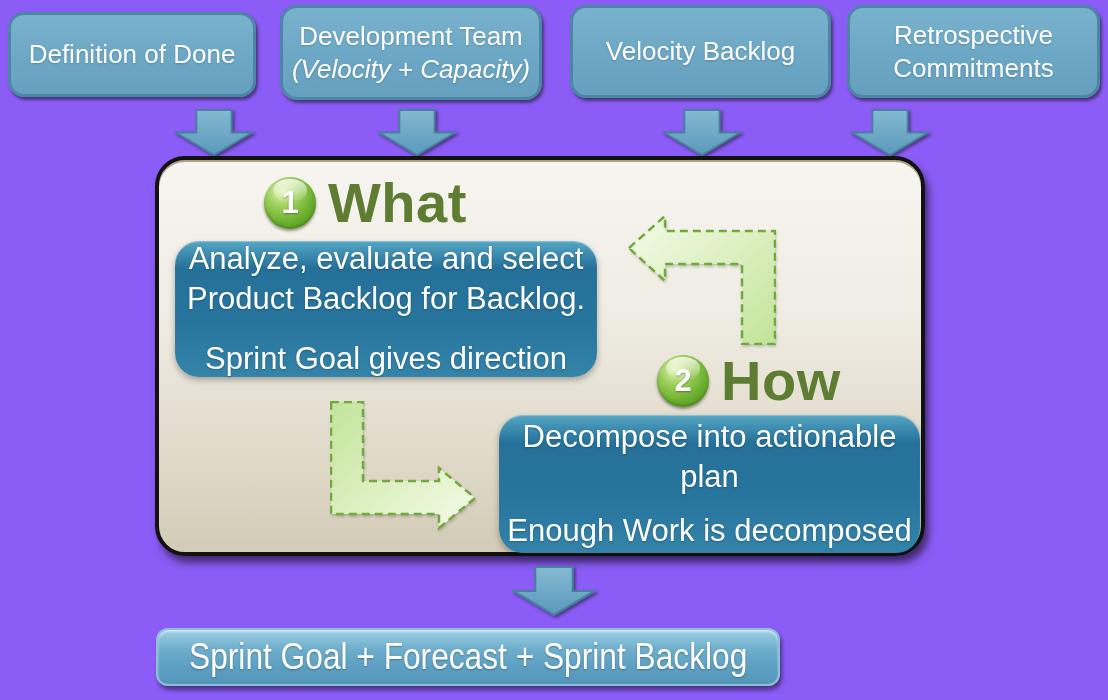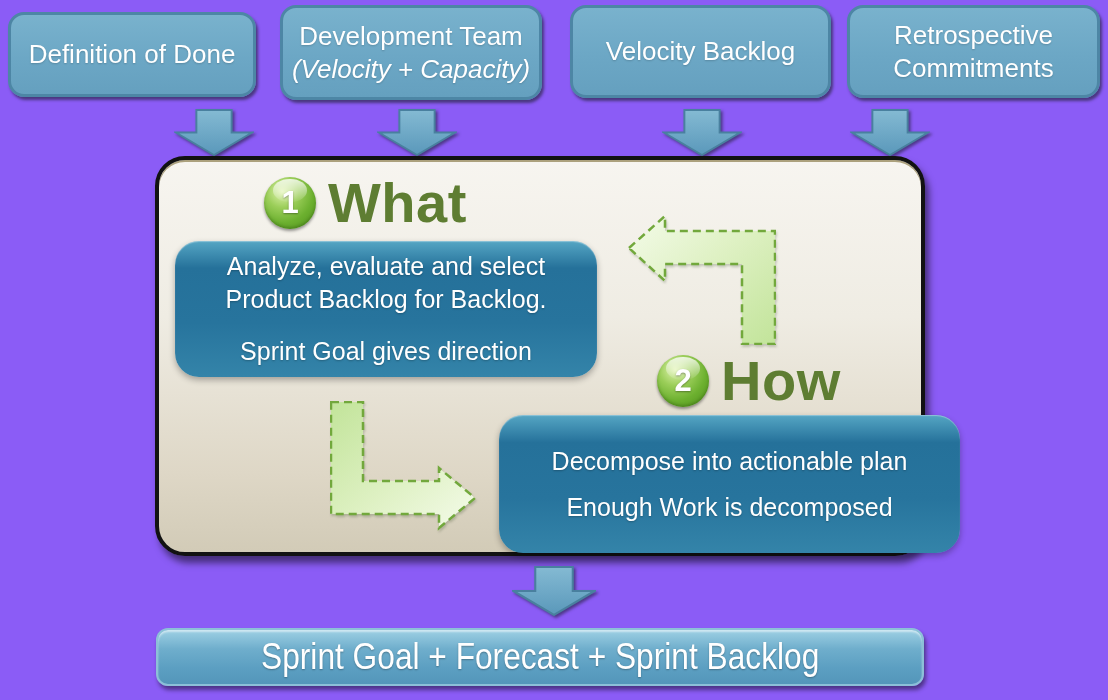--- a/index.html
+++ b/index.html
@@ -138,7 +138,7 @@
     <span>Definition of Done</span>
   </div>
 
-  <div class="input-box" style="left:280px; top:5px; width:262px; height:95px;">
+  <div class="input-box" style="left:280px; top:5px; width:262px; height:95px;border-radius:17px;">
     <span>Development Team</span>
     <span class="italic">(Velocity + Capacity)</span>
   </div>

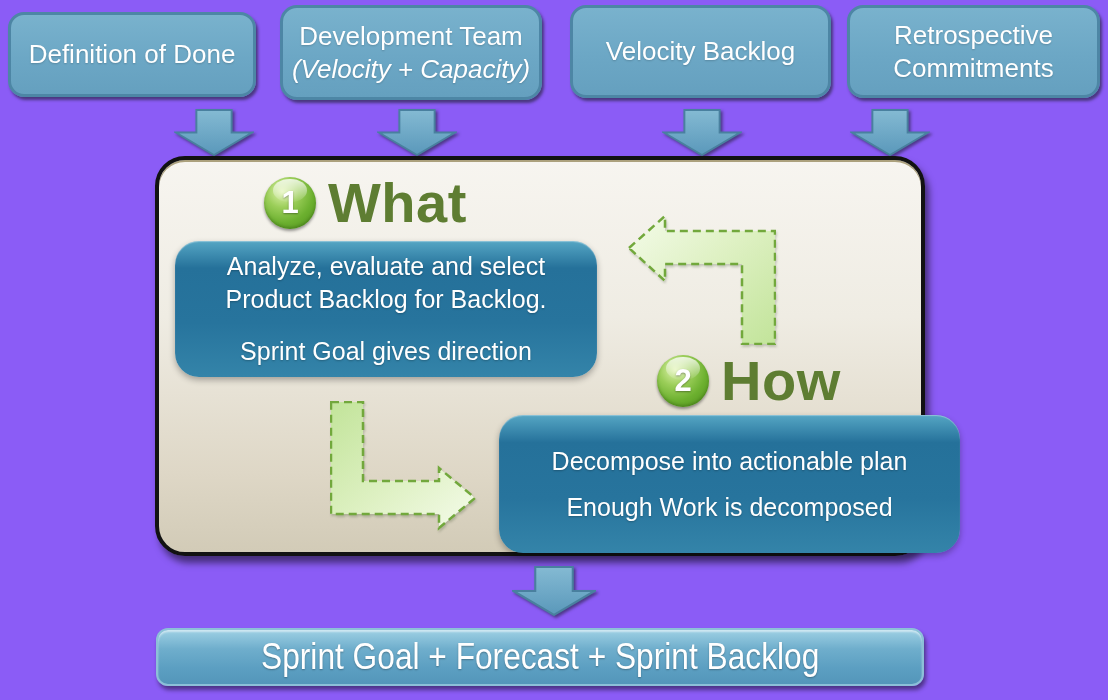--- a/index.html
+++ b/index.html
@@ -97,7 +97,7 @@
     align-items: center;
     justify-content: center;
     color: #FFFFFF;
-    font-size: 25px;
+    font-size: 31px;
     line-height: 1.3;
     text-align: center;
     text-shadow: 0 1px 2px rgba(0,0,0,.25);

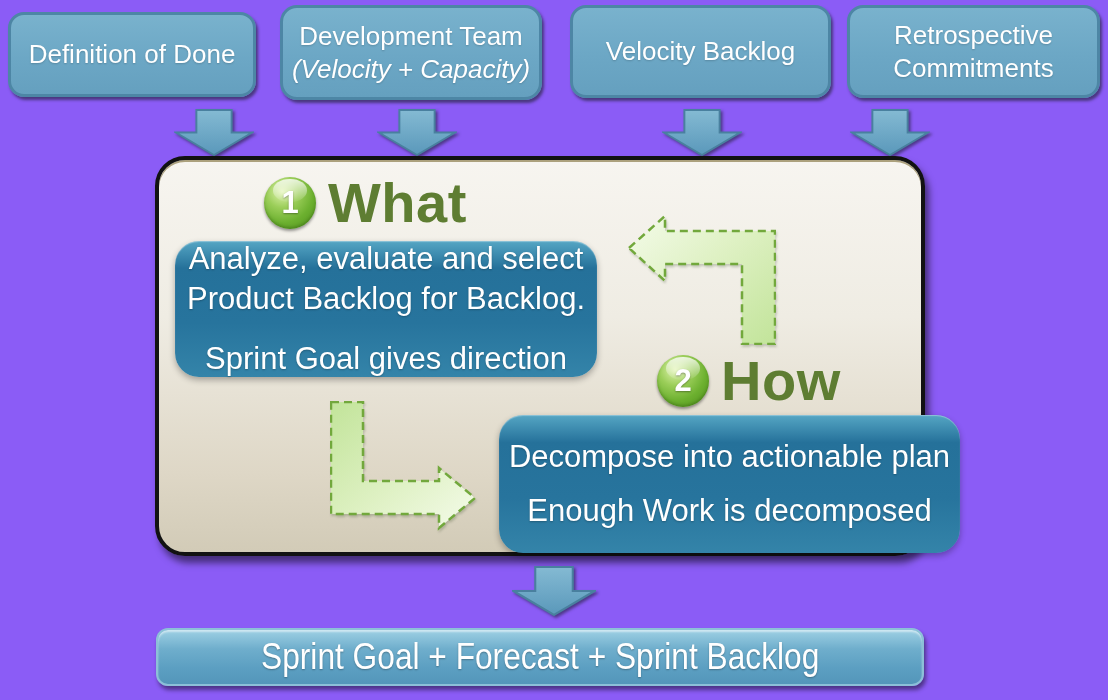--- a/index.html
+++ b/index.html
@@ -209,7 +209,7 @@
       <polygon points="1,1 33,1 33,80 109,80 109,67 145,97 109,127 109,113 1,113" fill="url(#g-elbow2)" stroke="#72A83C" stroke-width="2.5" stroke-dasharray="8 5"></polygon>
     </svg>
 
-    <div class="card" style="left:340px; top:255px; width:461px; height:138px;">
+    <div class="card" style="left:340px; top:255px; width:421px; height:138px;">
       <span>Decompose into actionable plan</span>
       <span class="gap-above-sm">Enough Work is decomposed</span>
     </div>

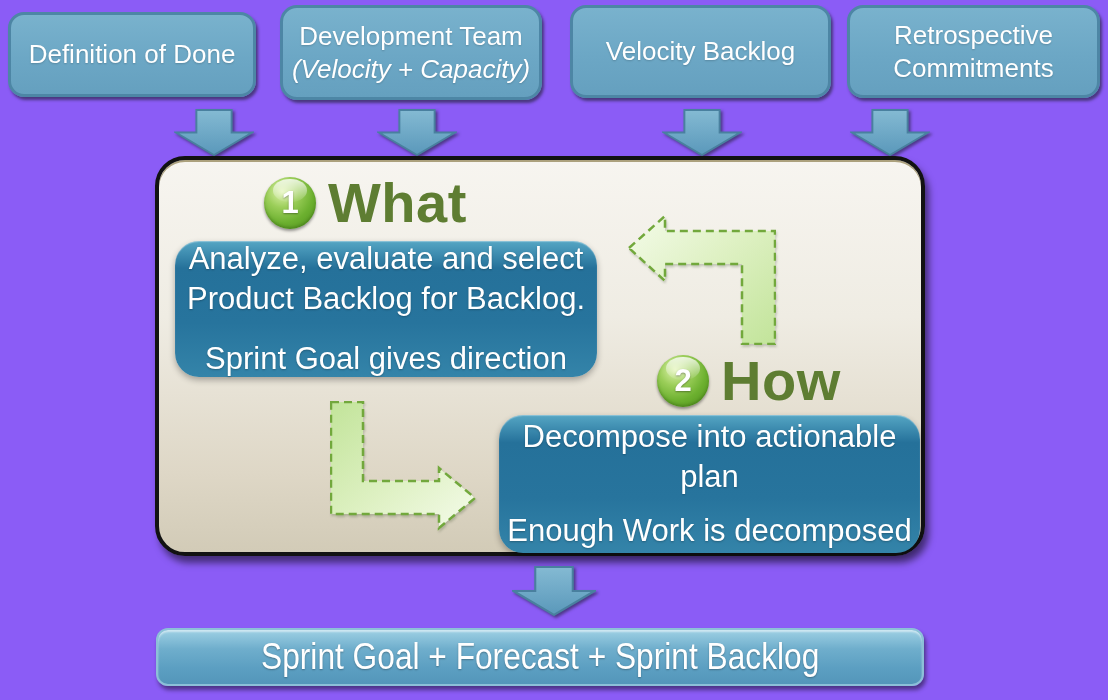--- a/index.html
+++ b/index.html
@@ -111,7 +111,7 @@
   .output-bar {
     position: absolute;
     left: 156px; top: 628px;
-    width: 768px; height: 58px;
+    width: 624px; height: 58px;
     box-sizing: border-box;
     background: linear-gradient(180deg, #9ED0E4 0%, #6FAECC 35%, #5C9FC2 70%, #5496BA 100%);
     border: 2px solid #8CC0D8;

